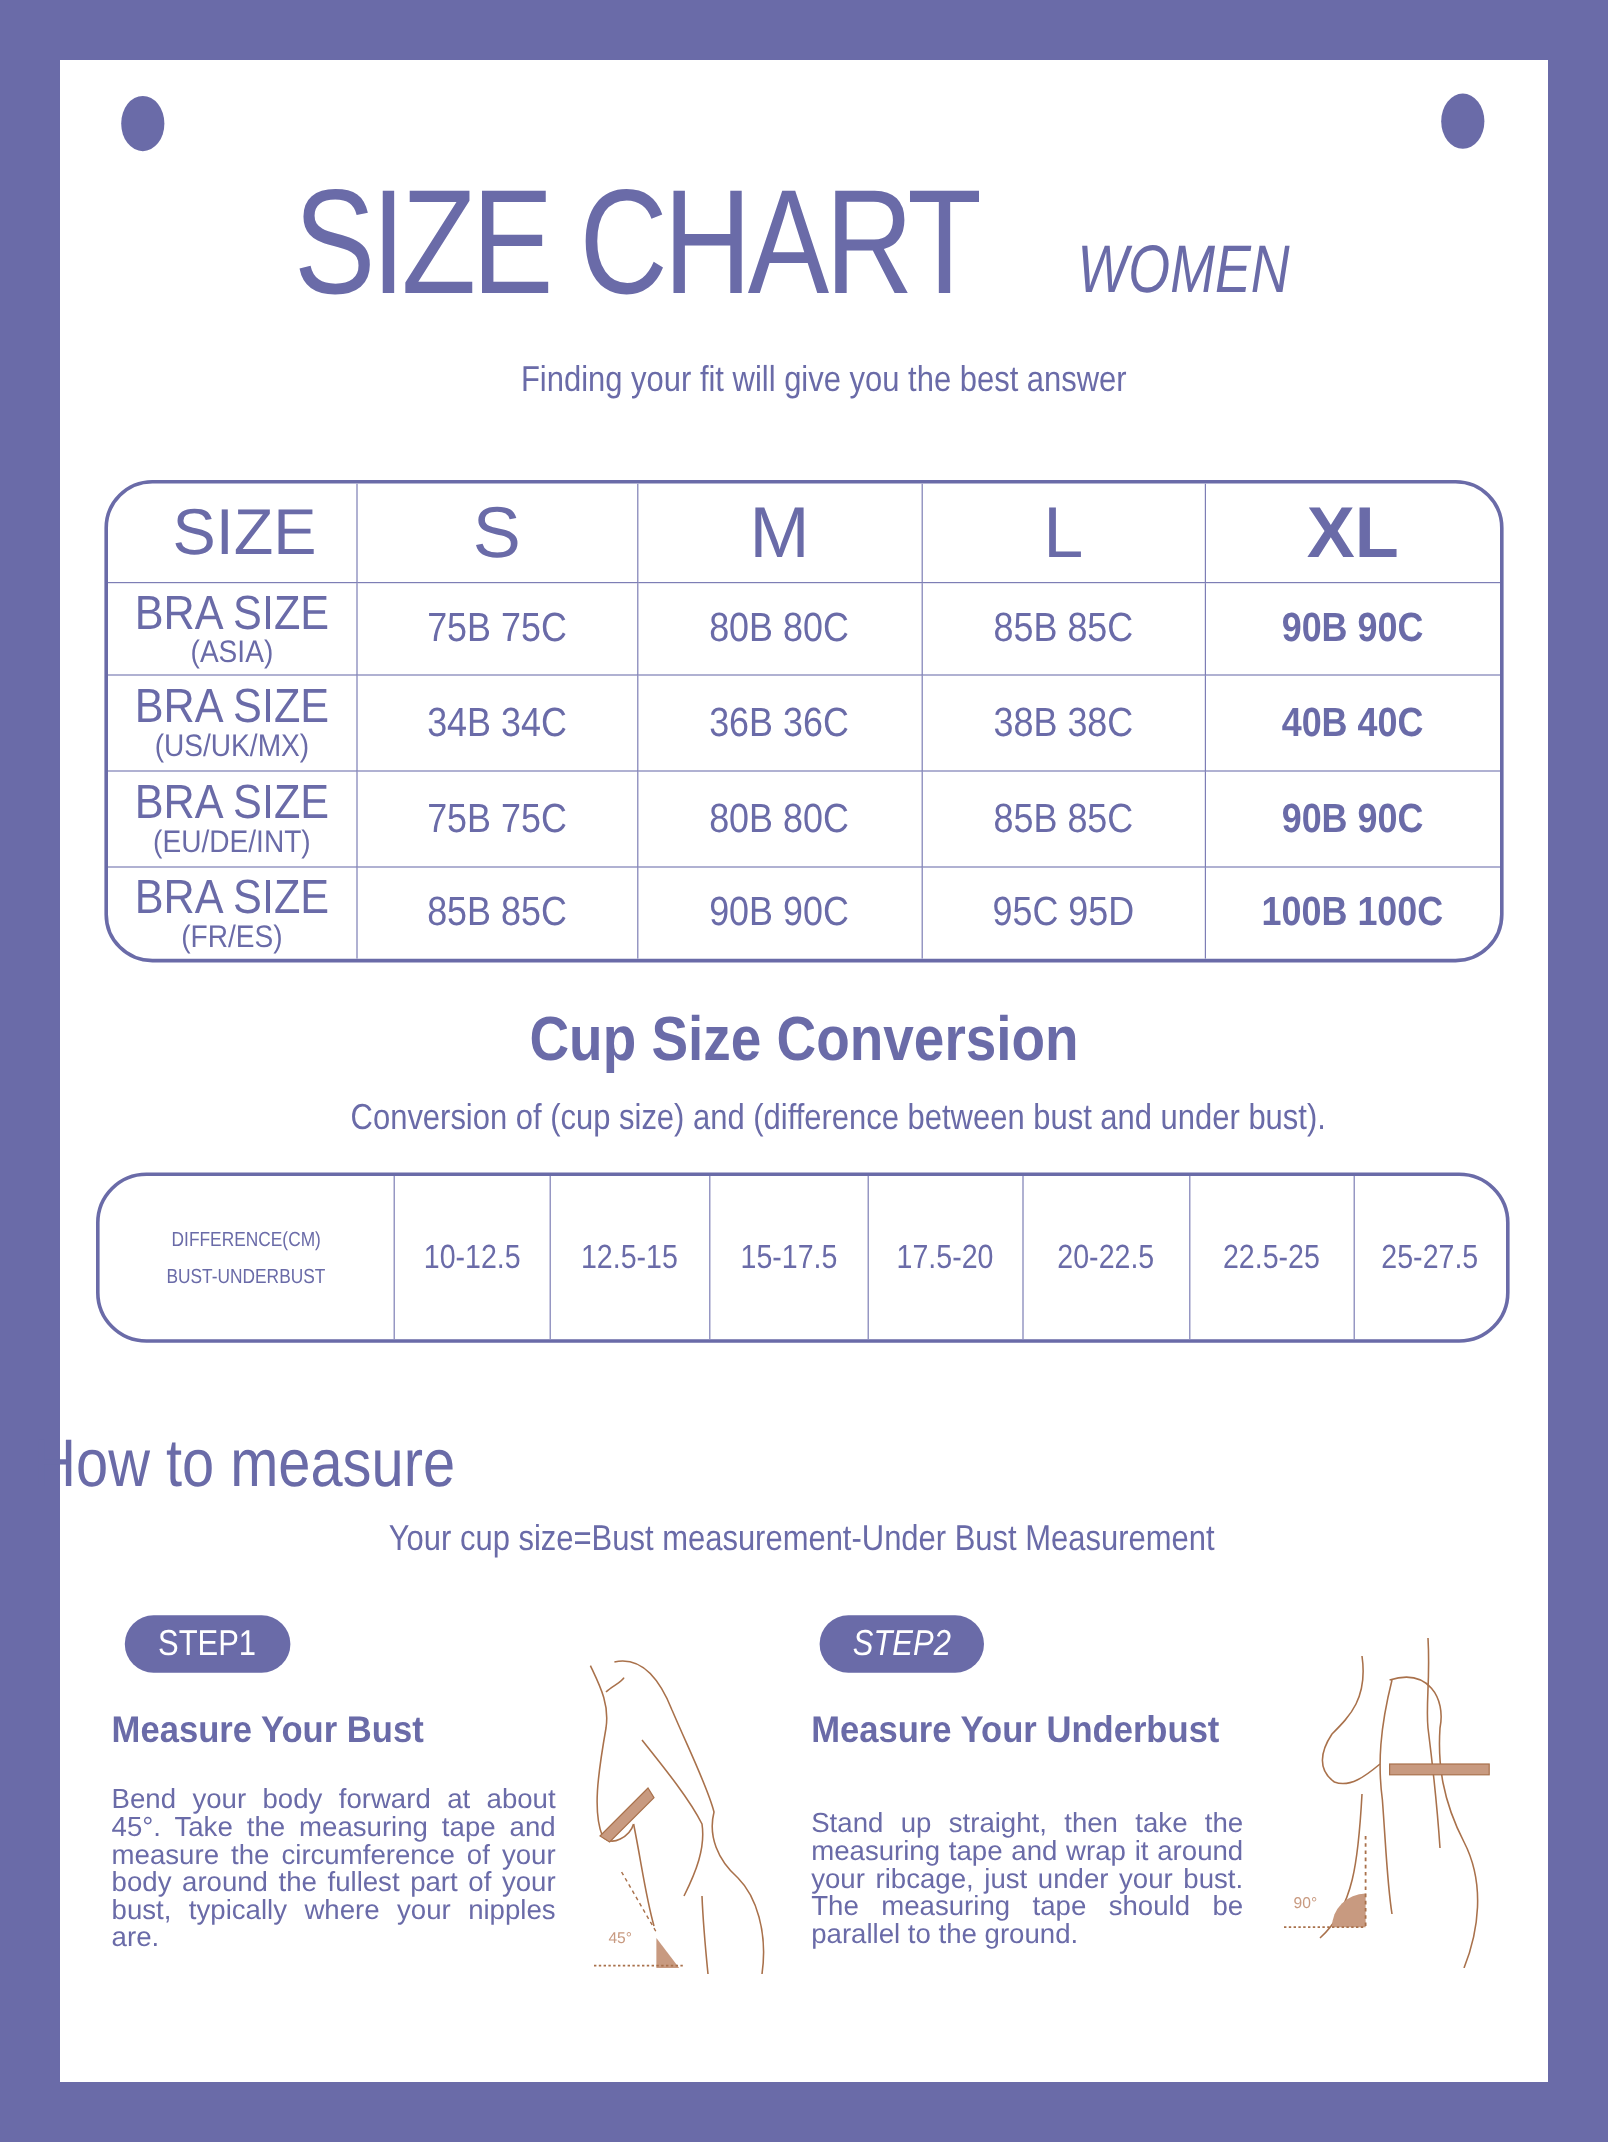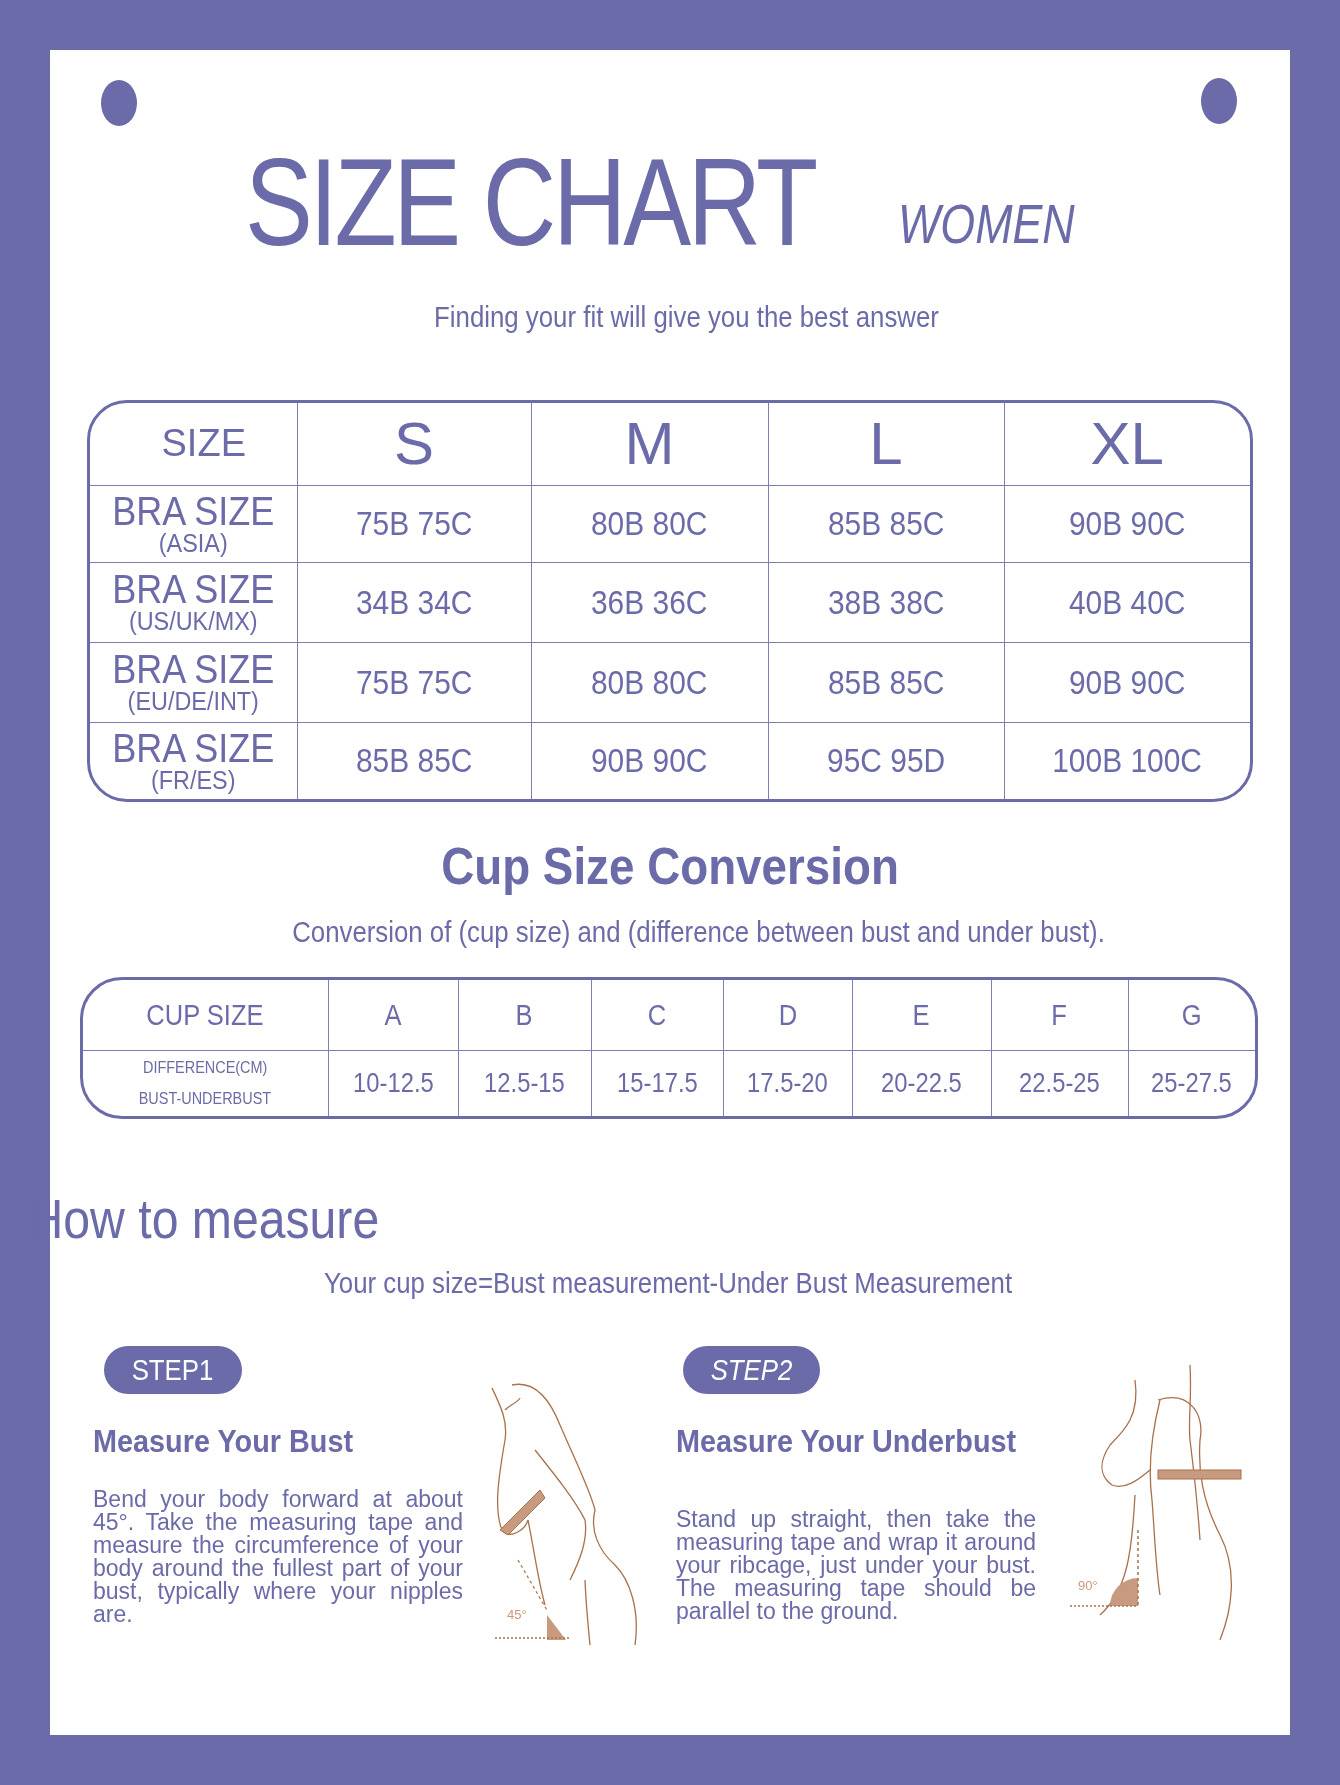--- a/index.html
+++ b/index.html
@@ -22,7 +22,7 @@
   .t1 td:first-child { border-left: none; }
   .t1 td:last-child { border-right: none; }
   .t1 .hdr td { font-size: 60px; height: 82px; }
-  .t1 .hdr td.sz { font-size: 38px; padding-left: 21px; }
+  .t1 .hdr td.sz { font-size: 54px; padding-left: 21px; }
   .t1 td.lbl .l1 { display: block; font-size: 40px; line-height: 38px; transform: scaleX(0.9); }
   .t1 td.lbl .l2 { display: block; font-size: 26px; line-height: 26px; transform: scaleX(0.9); }
   .t1 td.val { font-size: 34px; }

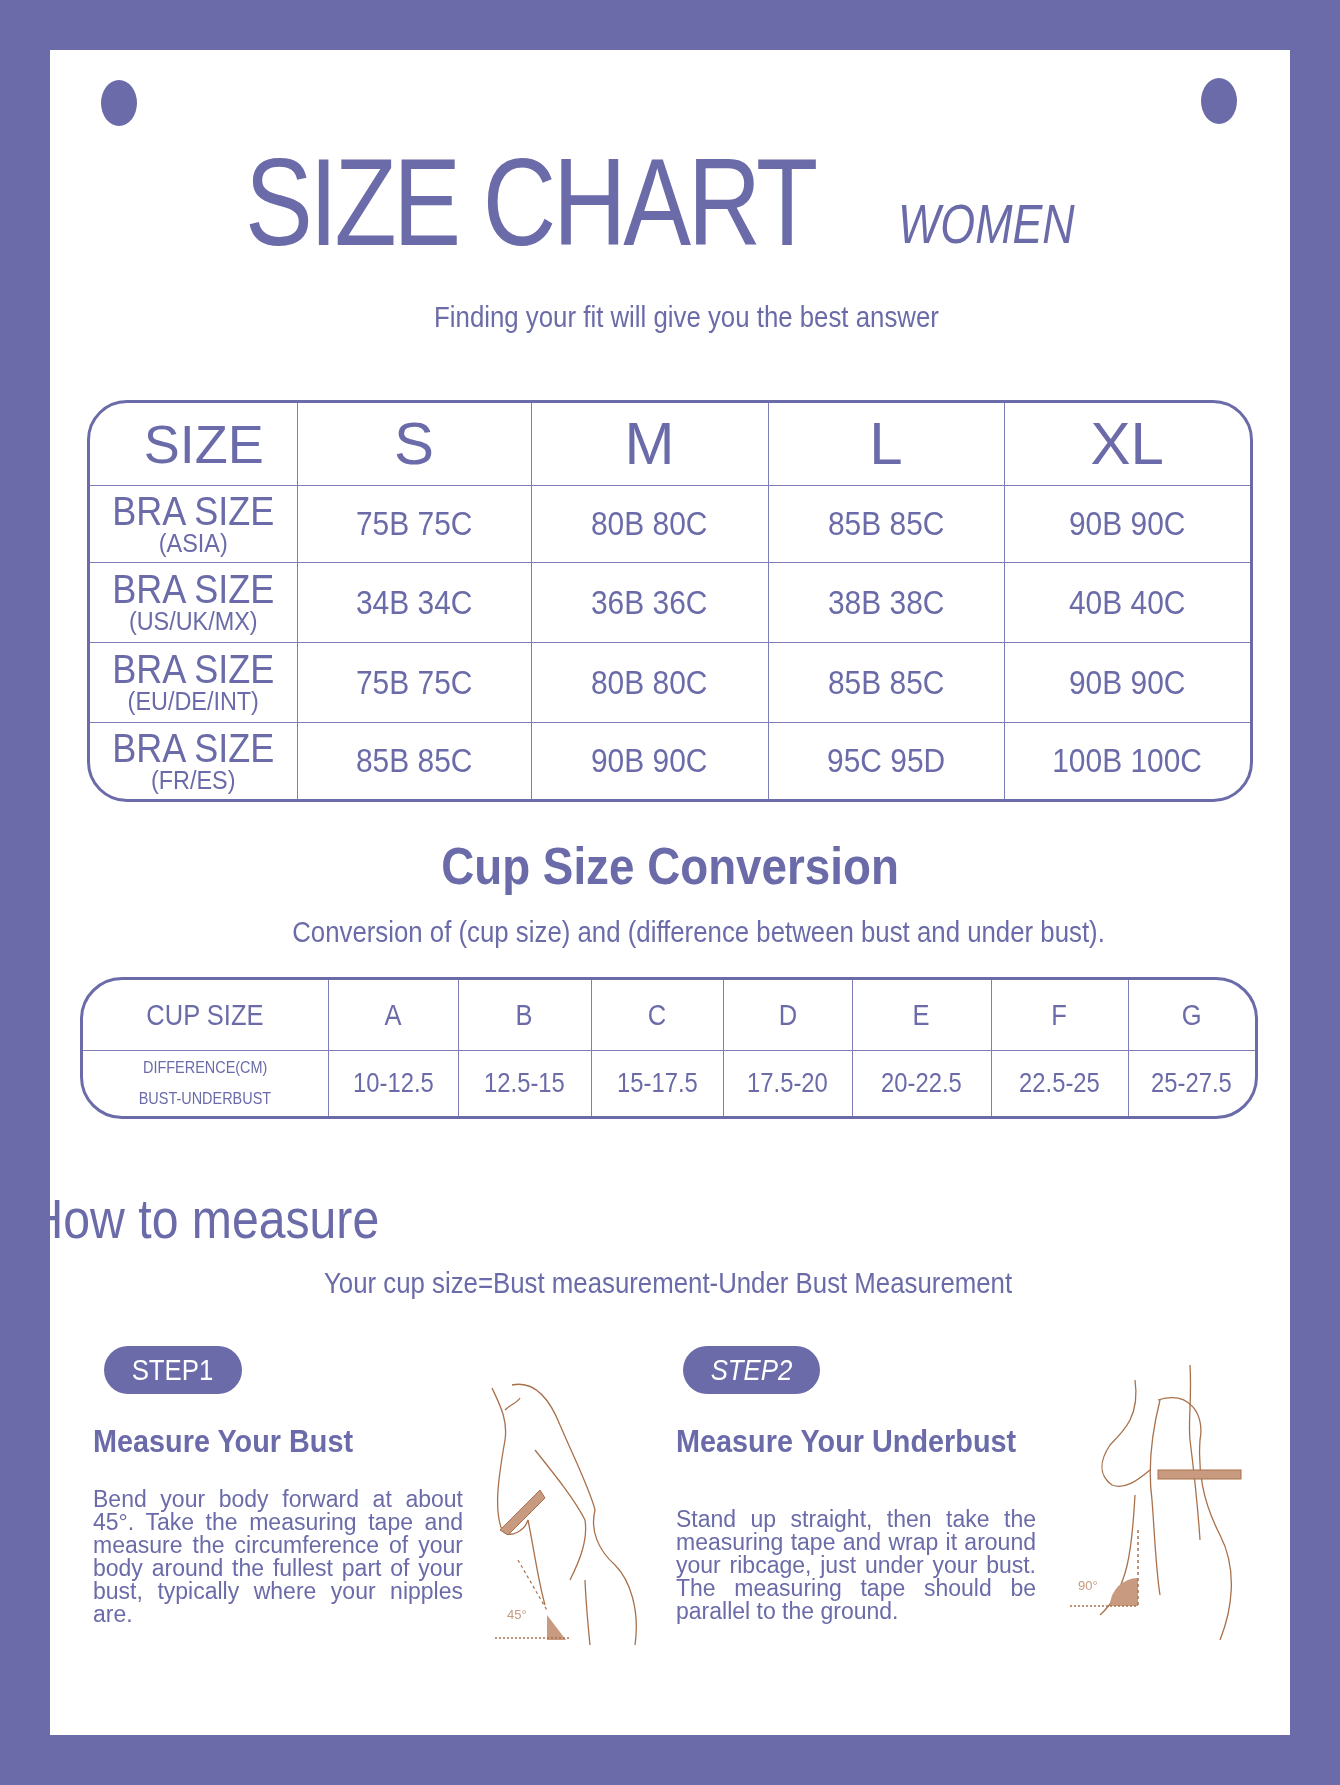--- a/index.html
+++ b/index.html
@@ -20,7 +20,7 @@
   .t1 tr:first-child td { border-top: none; }
   .t1 tr:last-child td { border-bottom: none; }
   .t1 td:first-child { border-left: none; }
-  .t1 td:last-child { border-right: none; }
+  .t1 td:last-child { border-right: none; font-weight: bold; }
   .t1 .hdr td { font-size: 60px; height: 82px; }
   .t1 .hdr td.sz { font-size: 54px; padding-left: 21px; }
   .t1 td.lbl .l1 { display: block; font-size: 40px; line-height: 38px; transform: scaleX(0.9); }

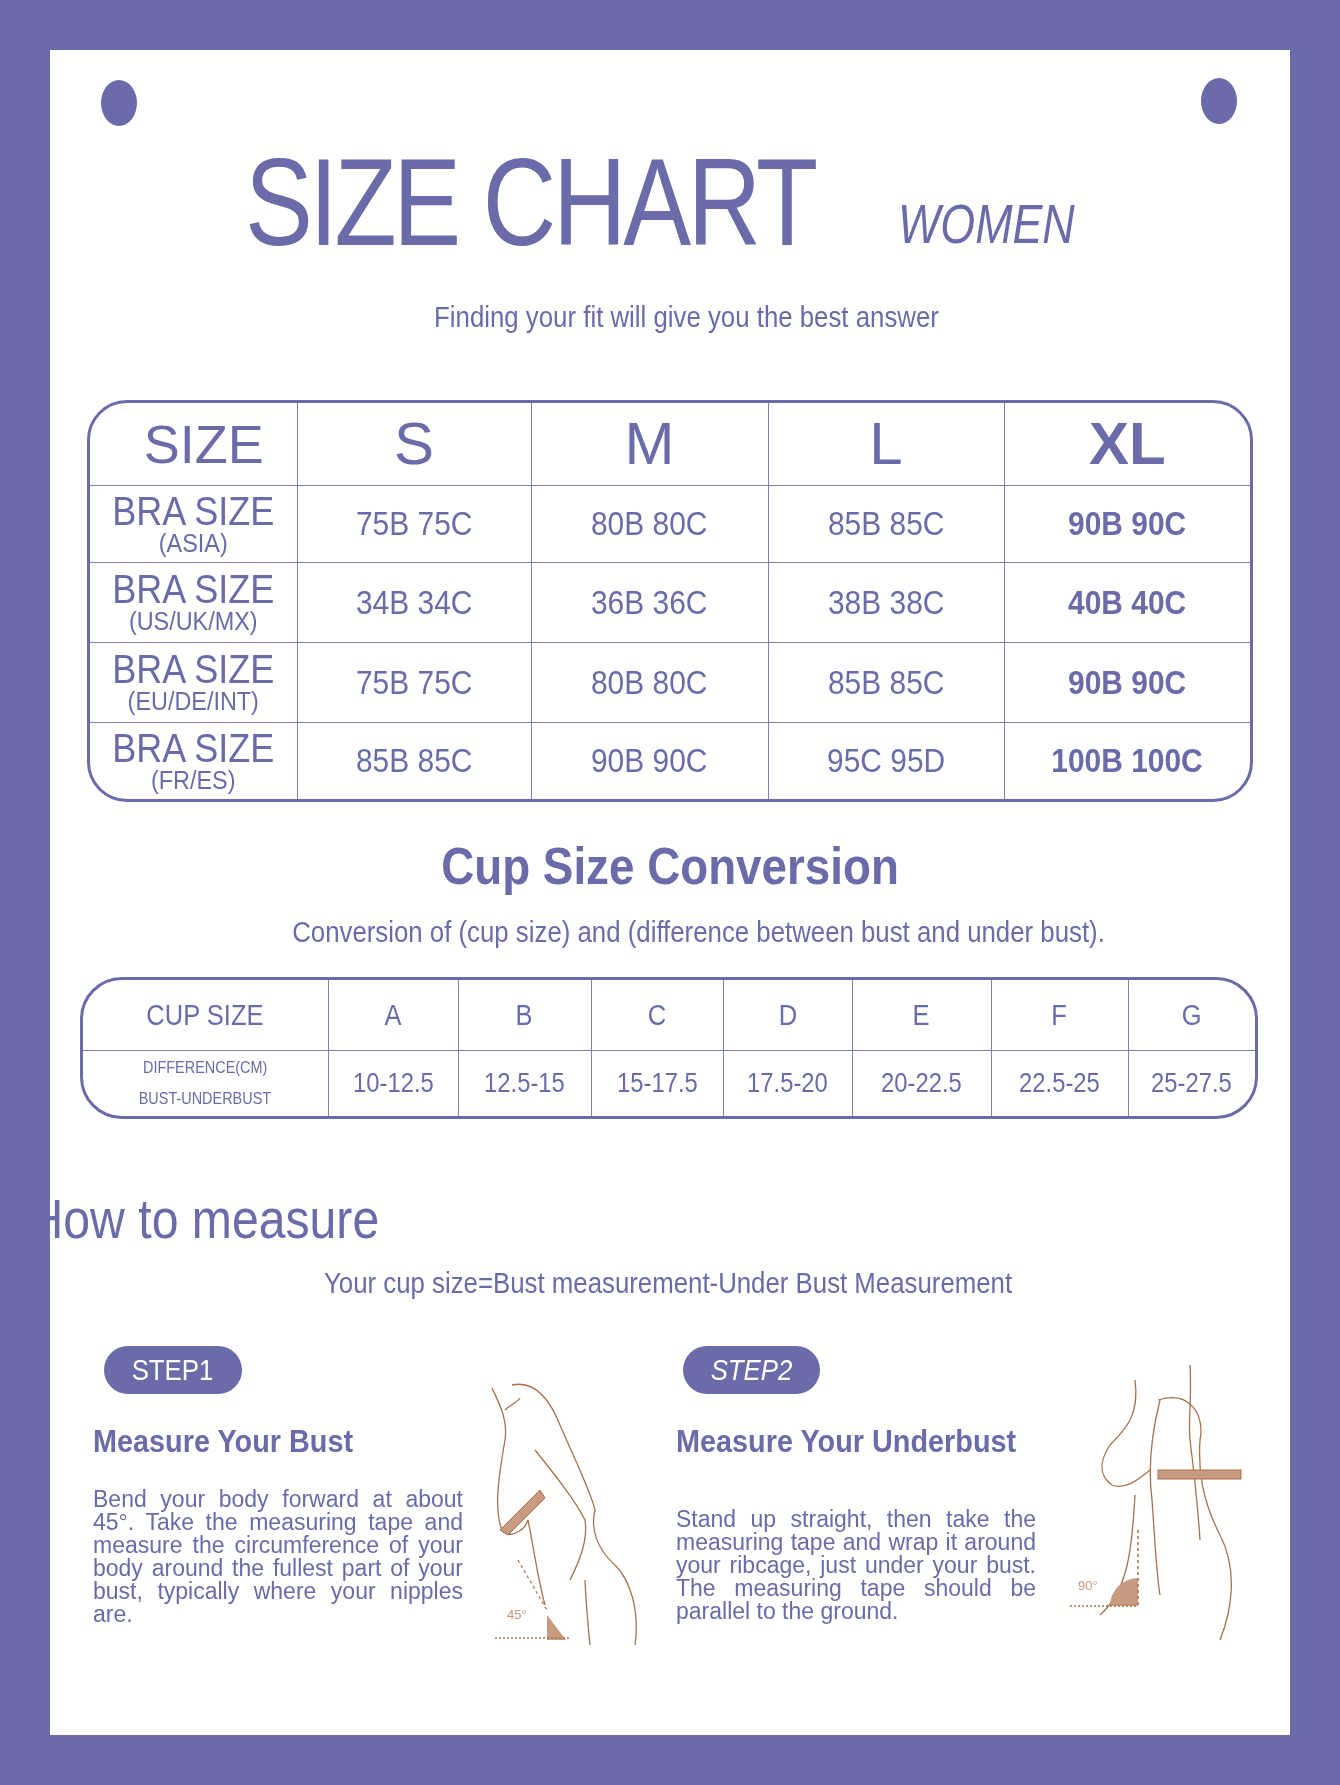--- a/index.html
+++ b/index.html
@@ -139,16 +139,6 @@
         <col>
     </colgroup>
     <tbody>
-        <tr class="hdr">
-      <td><span>CUP SIZE</span></td>
-      <td><span>A</span></td>
-      <td><span>B</span></td>
-      <td><span>C</span></td>
-      <td><span>D</span></td>
-      <td><span>E</span></td>
-      <td><span>F</span></td>
-      <td><span>G</span></td>
-    </tr>
     <tr class="row">
       <td class="lbl2"><span>DIFFERENCE(CM)</span><br><span>BUST-UNDERBUST</span></td>
       <td><span>10-12.5</span></td>

